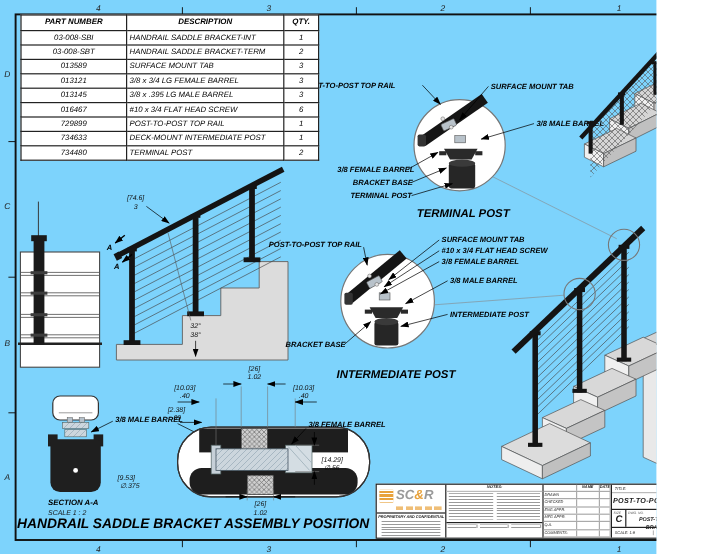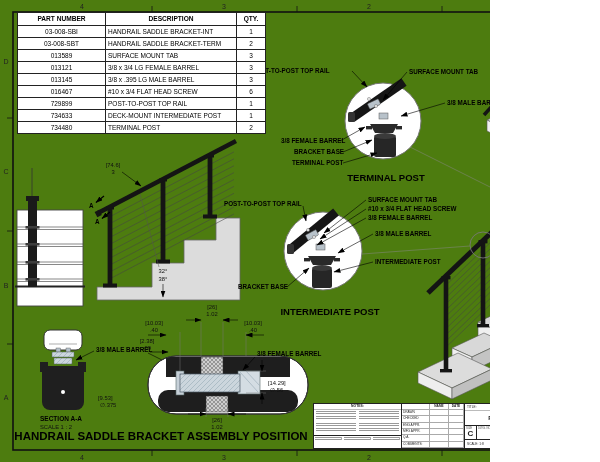--- a/index.html
+++ b/index.html
@@ -3,8 +3,8 @@
 <meta charset="utf-8">
 <style>
   html,body{margin:0;padding:0;background:#fff;}
-  .sheet{position:relative;width:490px;height:462px;background:#4d7c0f;overflow:hidden;
-         font-family:"Liberation Sans",sans-serif;}
+  .sheet{position:relative;width:547px;height:462px;background:#7dd3fc;overflow:hidden;
+         font-family:"Liberation Sans",sans-serif;font-style:italic;}
   .sheet svg{position:absolute;left:0;top:0;z-index:1;}
   svg text{font-family:"Liberation Sans",sans-serif;fill:#000;}
   .zone{font-size:7px;fill:#222;}

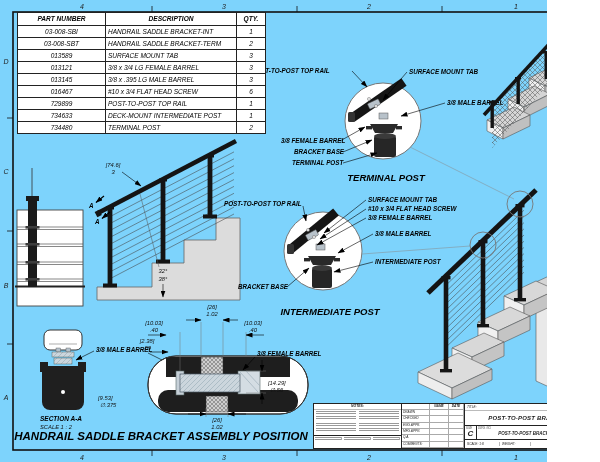--- a/index.html
+++ b/index.html
@@ -470,6 +470,15 @@
   </table>
 
   <div class="tb">
+    <div class="tb-col col-logo">
+      <div class="logo-row">
+        <div class="logo-icon"></div>
+        <div class="logo-text"><span>SC</span><span class="logo-amp">&amp;</span><span>R</span></div>
+      </div>
+      <div class="logo-sub"></div>
+      <div class="prop-head">PROPRIETARY AND CONFIDENTIAL</div>
+      <div class="bars prop-bars"></div>
+    </div>
     <div class="tb-col col-notes">
       <div class="notes-head">NOTES:</div>
       <div class="notes-body">

